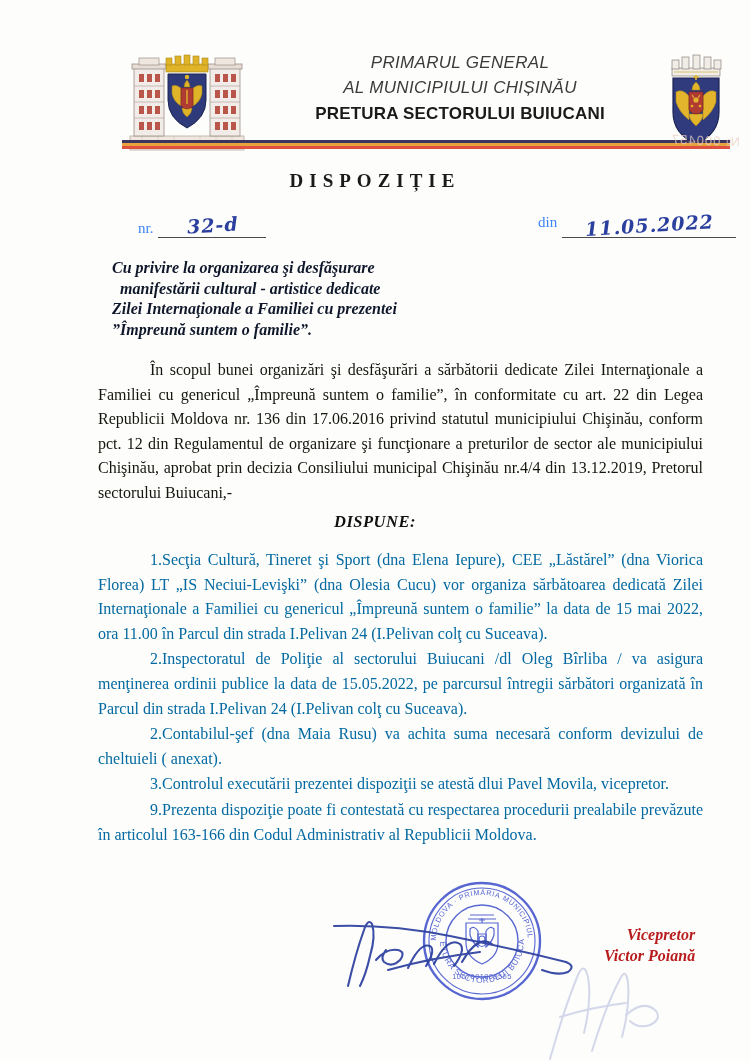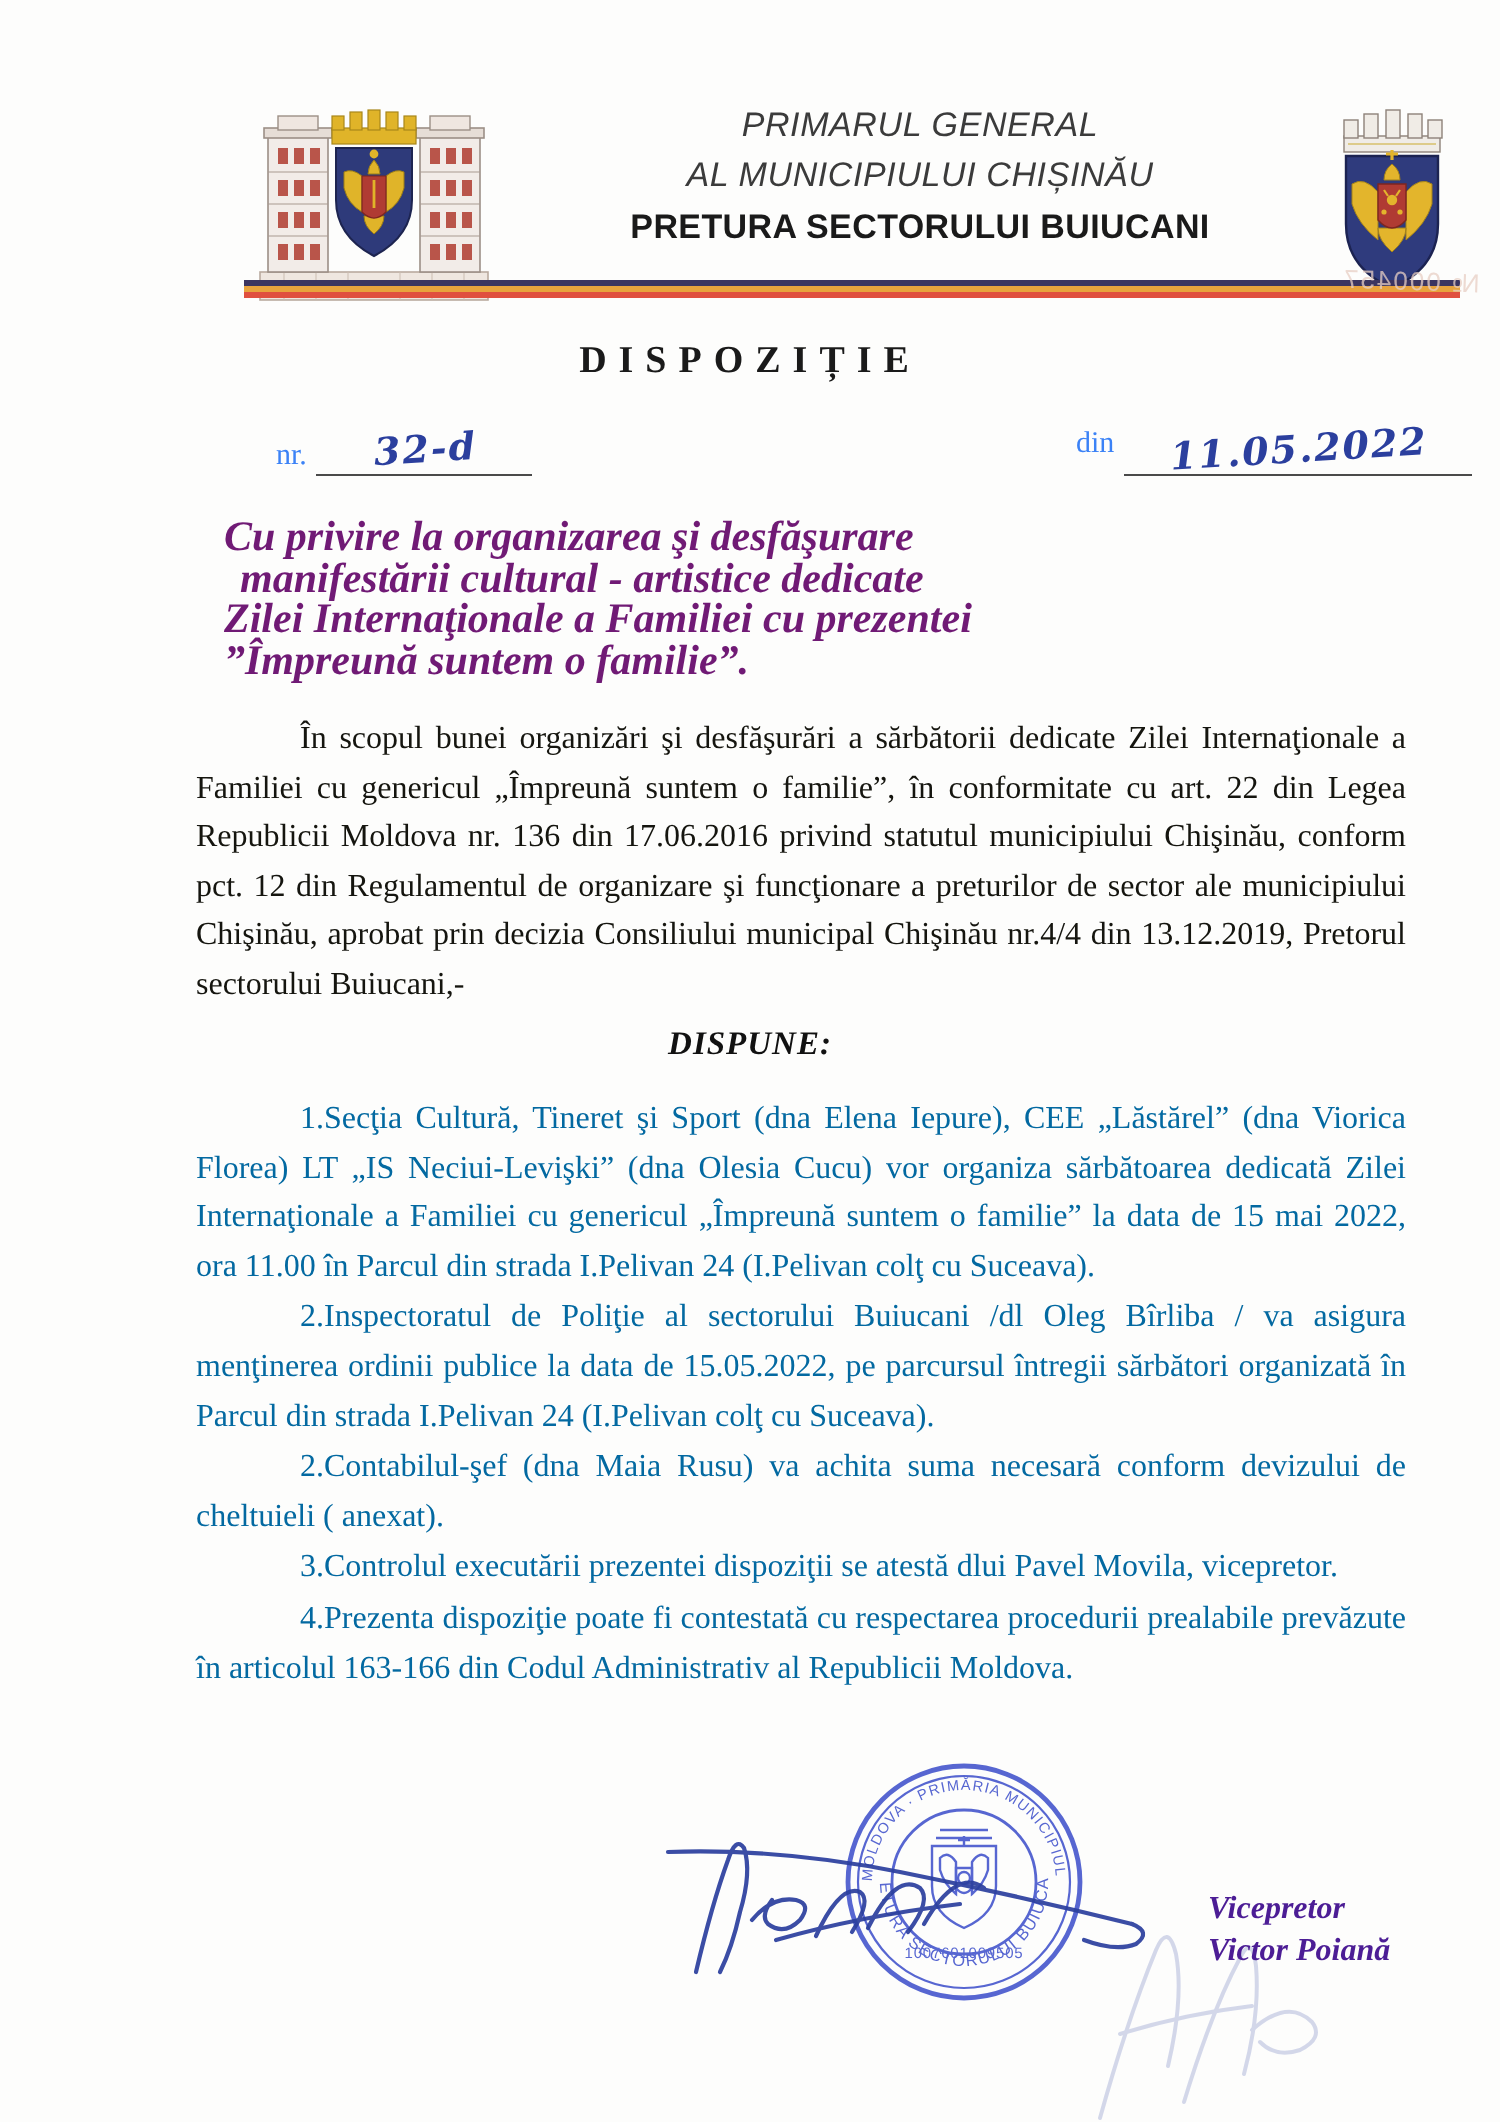--- a/index.html
+++ b/index.html
@@ -148,9 +148,9 @@
     width: 420px;
     font-style: italic;
     font-weight: bold;
-    font-size: 21px;
+    font-size: 16px;
     line-height: 20.5px;
-    color: #701a75;
+    color: #0f172a;
   }
   .subject div { white-space: nowrap; }
   .subject .ind { padding-left: 8px; }

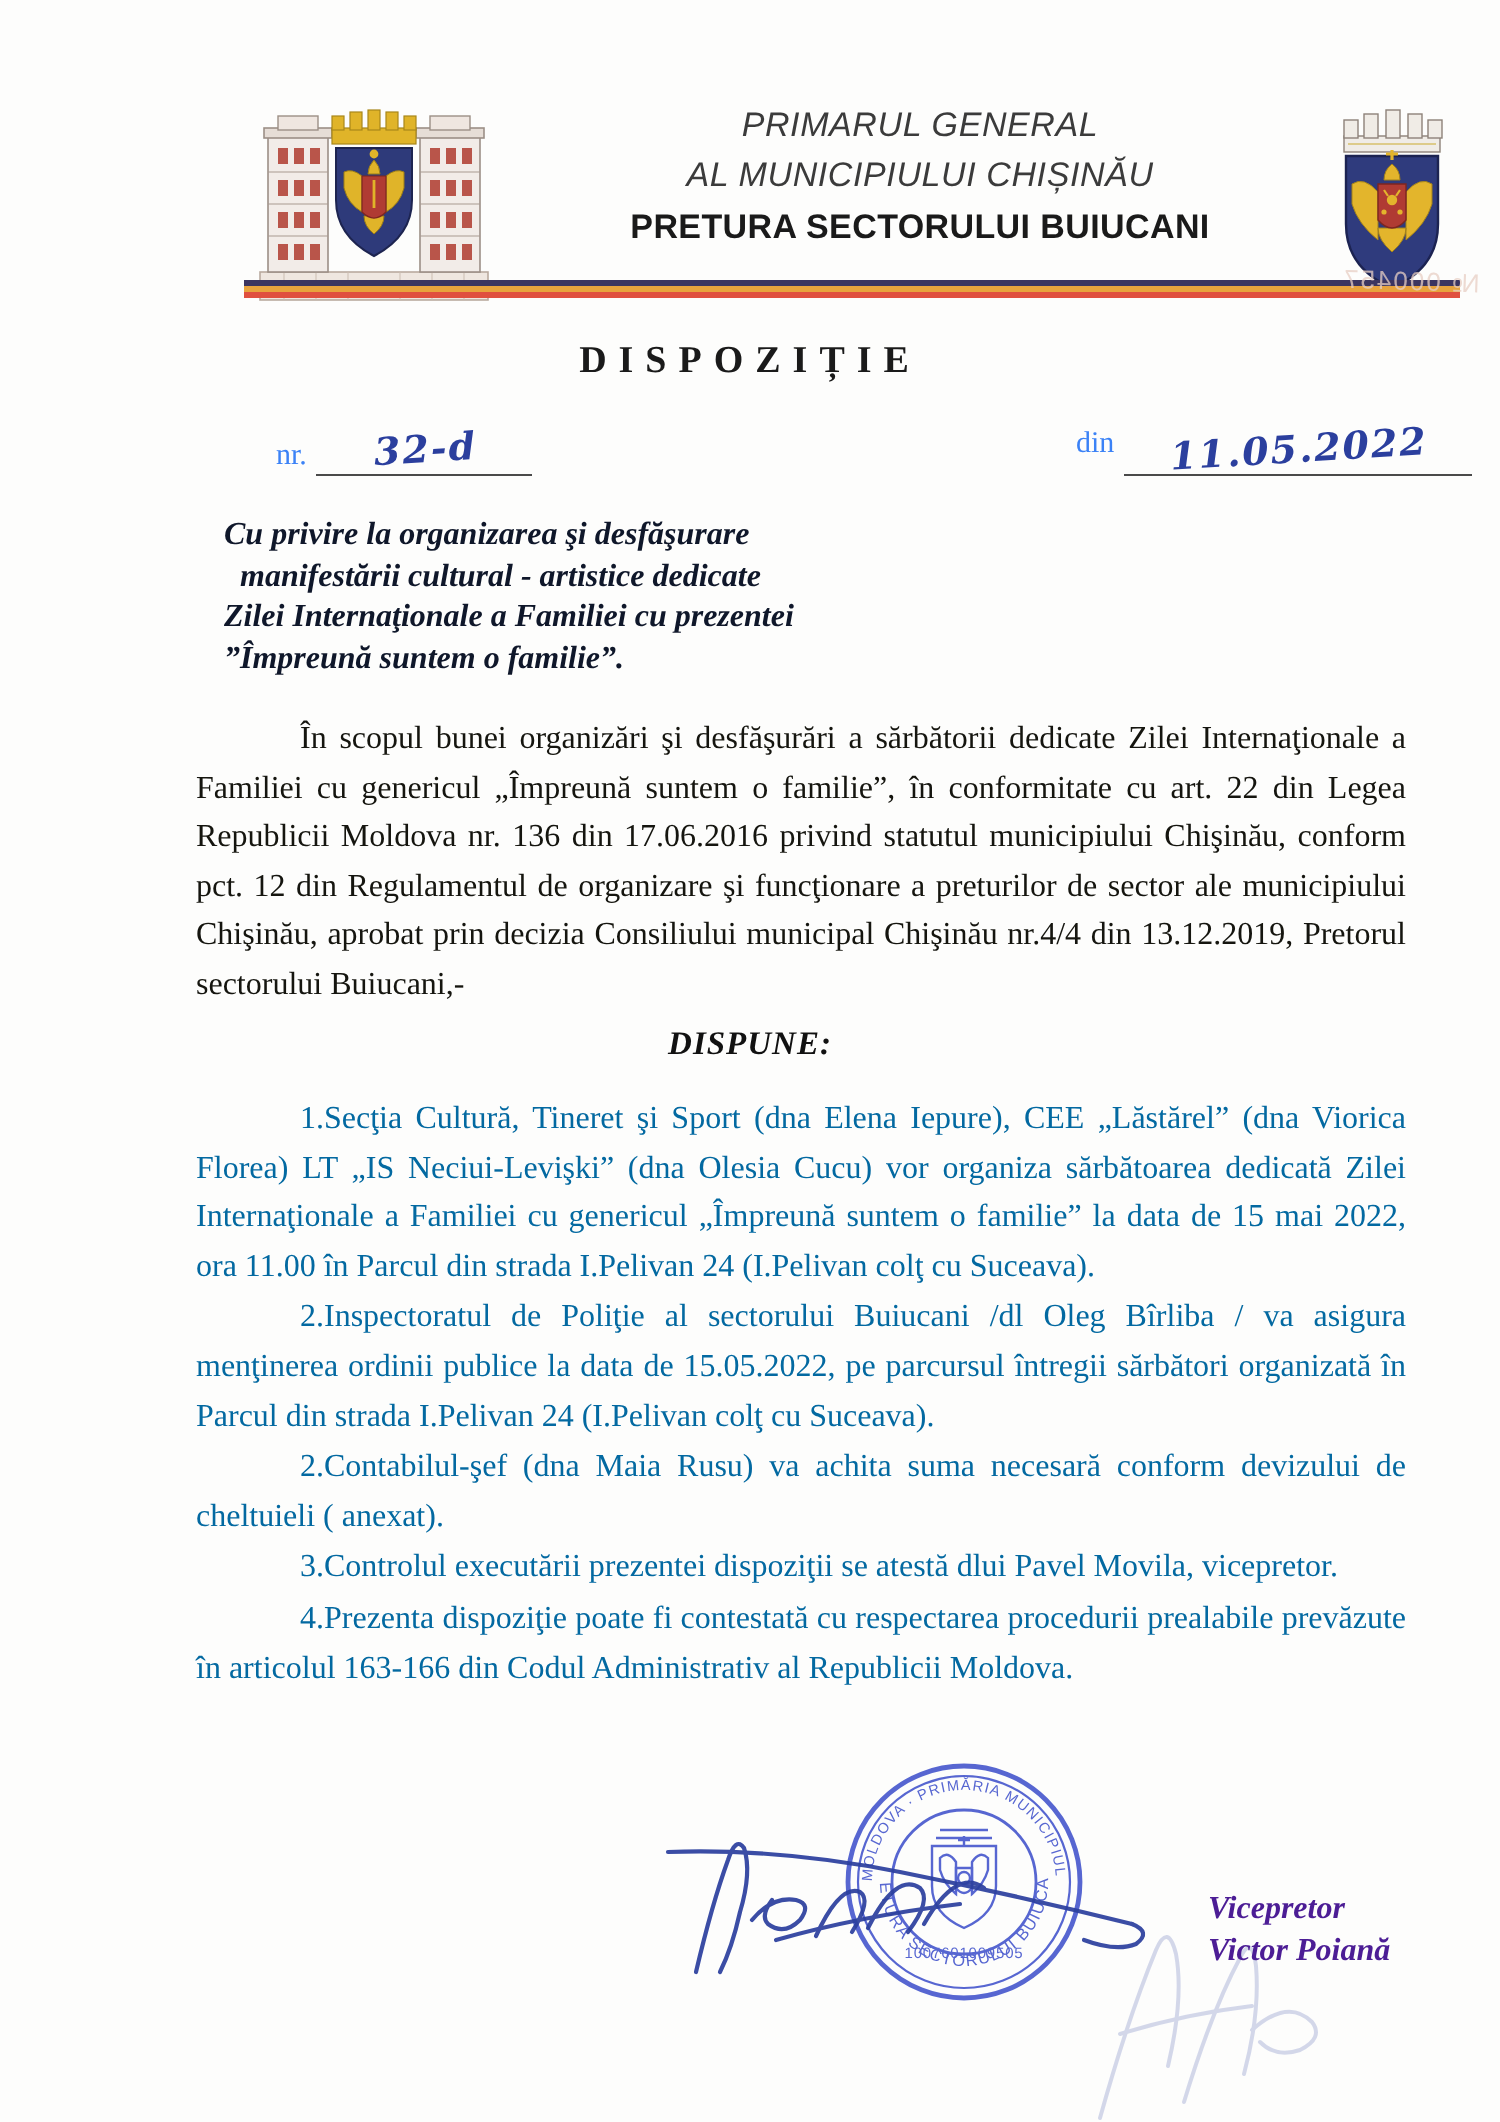--- a/index.html
+++ b/index.html
@@ -403,7 +403,7 @@
     <p>2.Inspectoratul  de Poliţie al sectorului Buiucani /dl Oleg Bîrliba / va asigura menţinerea ordinii publice la data de 15.05.2022, pe parcursul întregii sărbători organizată în Parcul  din  strada I.Pelivan 24 (I.Pelivan colţ cu Suceava).</p>
     <p>2.Contabilul-şef (dna Maia Rusu) va achita suma necesară conform devizului de  cheltuieli ( anexat).</p>
     <p>3.Controlul executării prezentei dispoziţii se atestă dlui Pavel Movila, vicepretor.</p>
-    <p>4.Prezenta dispoziţie poate fi contestată cu respectarea procedurii prealabile prevăzute în articolul 163-166  din  Codul  Administrativ  al  Republicii  Moldova.</p>
+    <p>9.Prezenta dispoziţie poate fi contestată cu respectarea procedurii prealabile prevăzute în articolul 163-166  din  Codul  Administrativ  al  Republicii  Moldova.</p>
   </div>
 
   <svg class="stamp" viewBox="0 0 124 124">

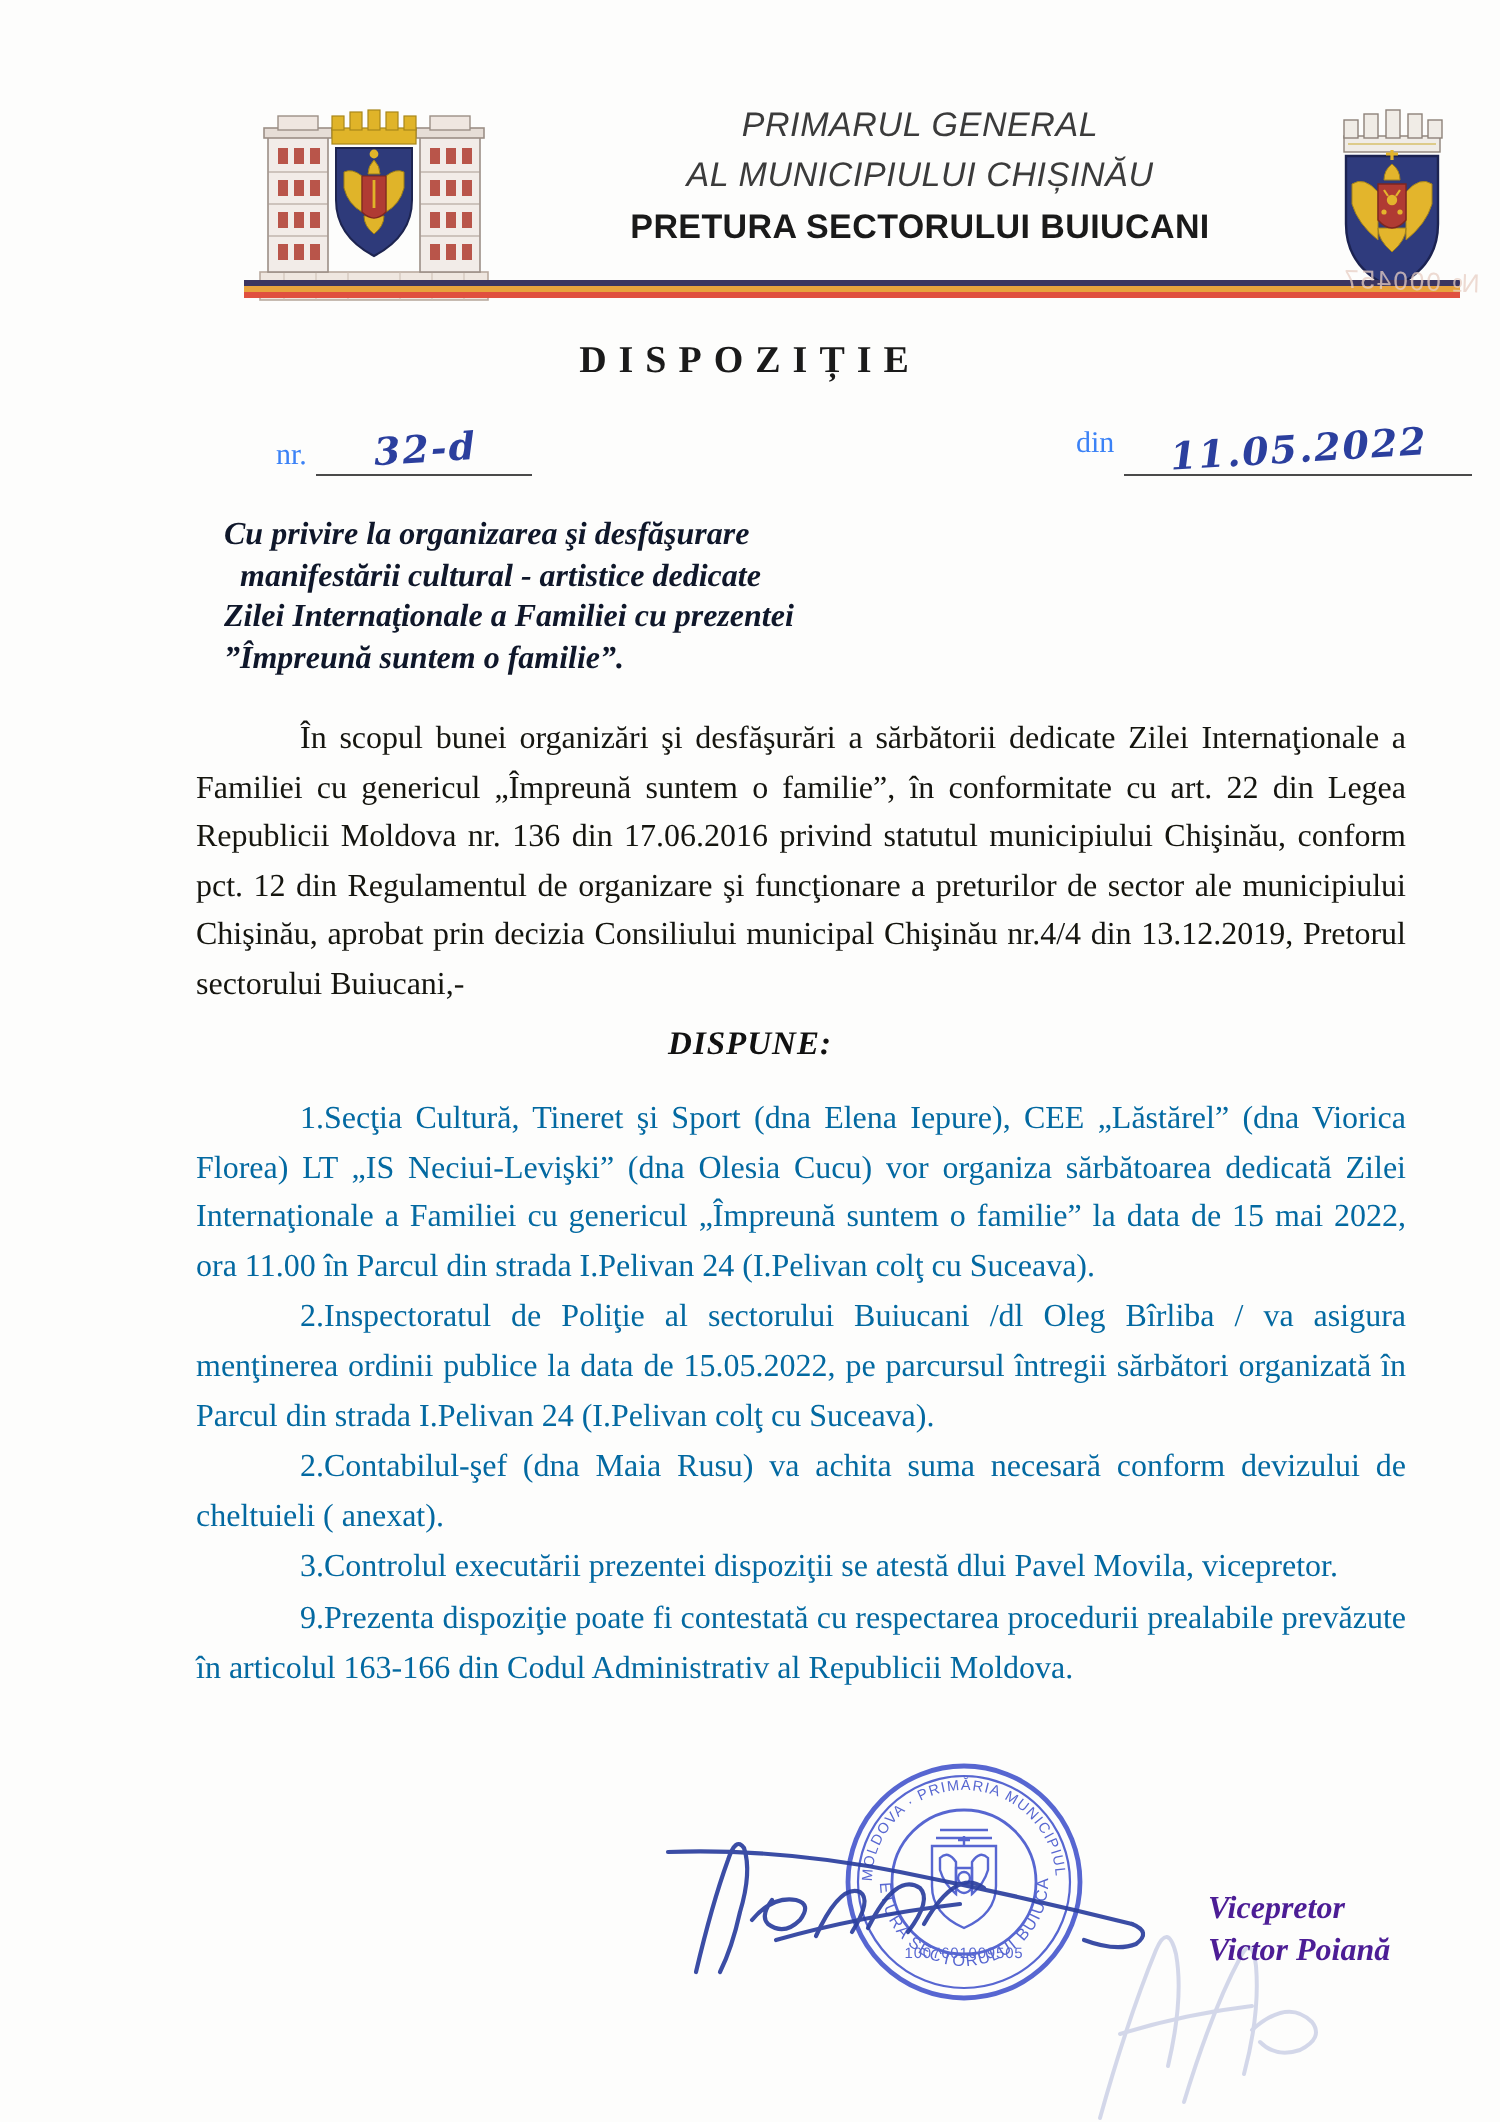--- a/index.html
+++ b/index.html
@@ -198,13 +198,13 @@
   
   .sig-block {
     position: absolute;
-    left: 604px; top: 944px;
-    text-align: left;
+    left: 604px; top: 924px;
+    text-align: right;
     font-style: italic;
     font-weight: bold;
     font-size: 16px;
     line-height: 21px;
-    color: #4c1d95;
+    color: #b91c1c;
   }
 
   

